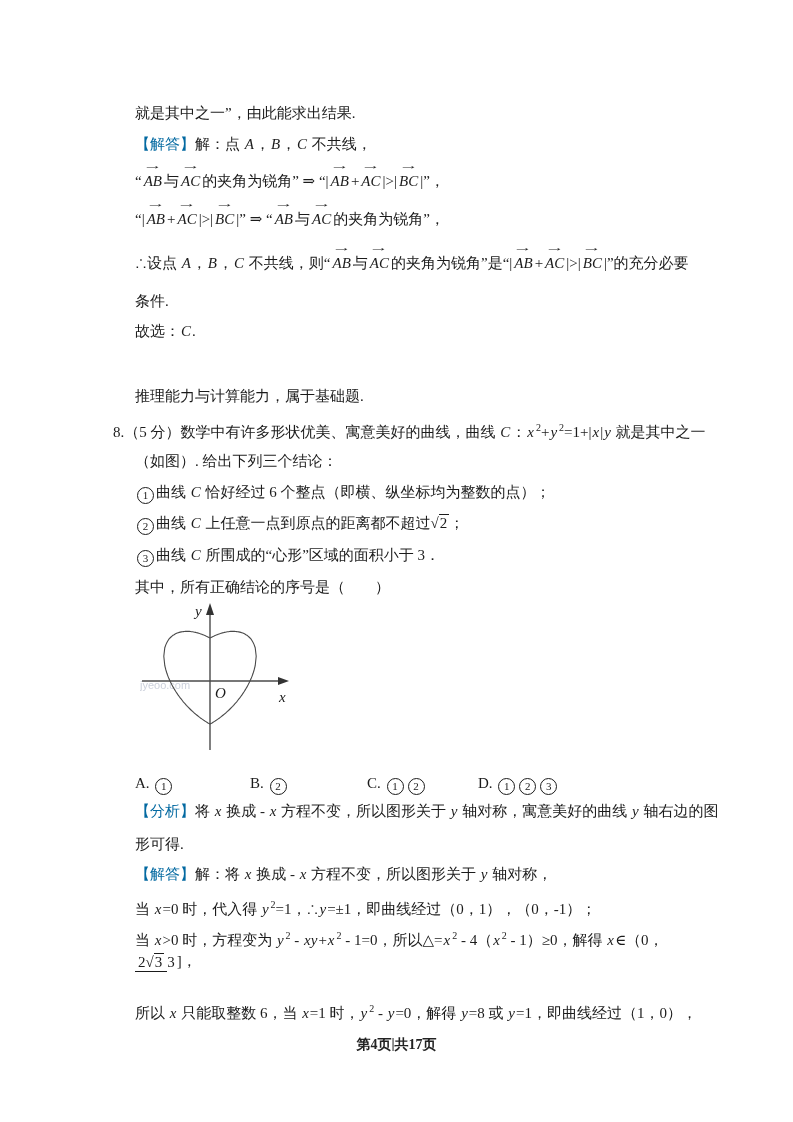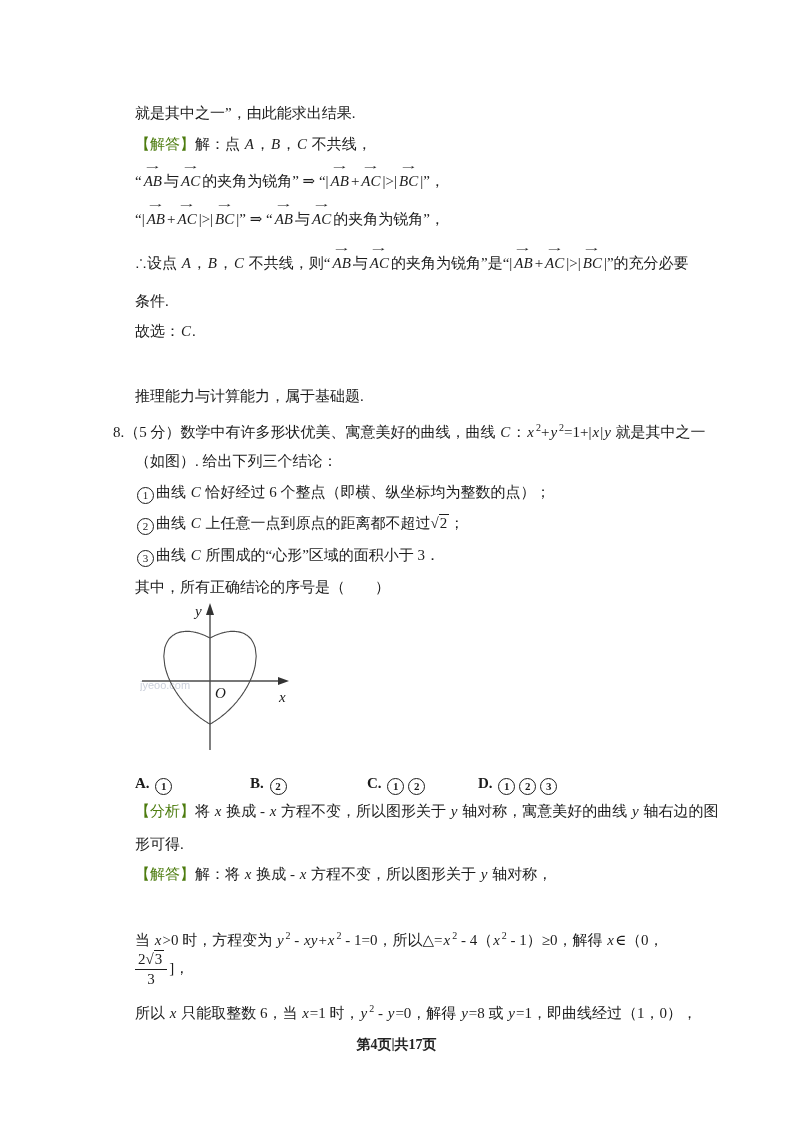--- a/index.html
+++ b/index.html
@@ -33,7 +33,7 @@
   #l22{top:950px}
   #l23{top:998px}
 
-  .blue{color:#4d7c0f;}
+  .blue{color:#0369a1;}
   .i{font-style:italic;padding:0 1px;}
   .sup{font-size:10px;vertical-align:6px;margin-left:1px;}
   .circ{

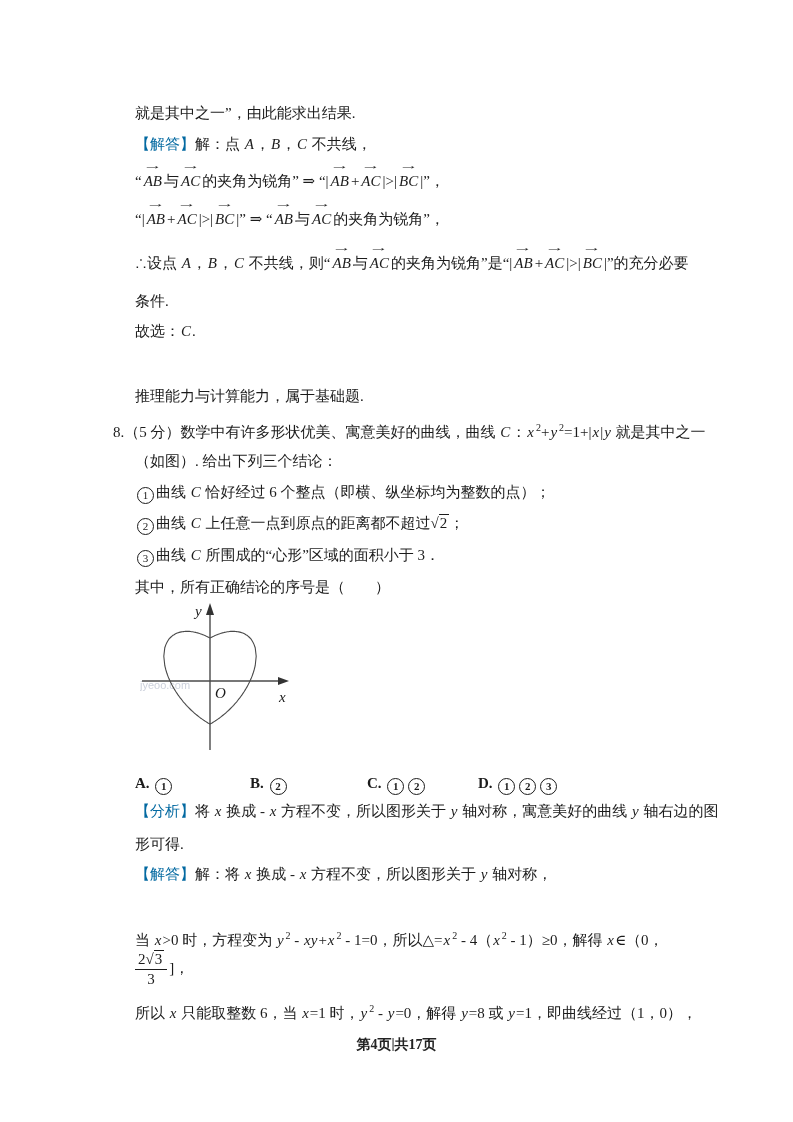--- a/index.html
+++ b/index.html
@@ -54,7 +54,7 @@
     vertical-align:middle;line-height:1.25;text-align:center;margin-right:2px;
   }
   .frac .num{border-bottom:1px solid #1b1b1b;padding:0 3px;}
-  .opt{display:inline-block;font-weight:bold;}
+  .opt{display:inline-block;}
   .opt-a{width:115px}.opt-b{width:117px}.opt-c{width:111px}
 
   .figure{position:absolute;left:140px;top:598px;}

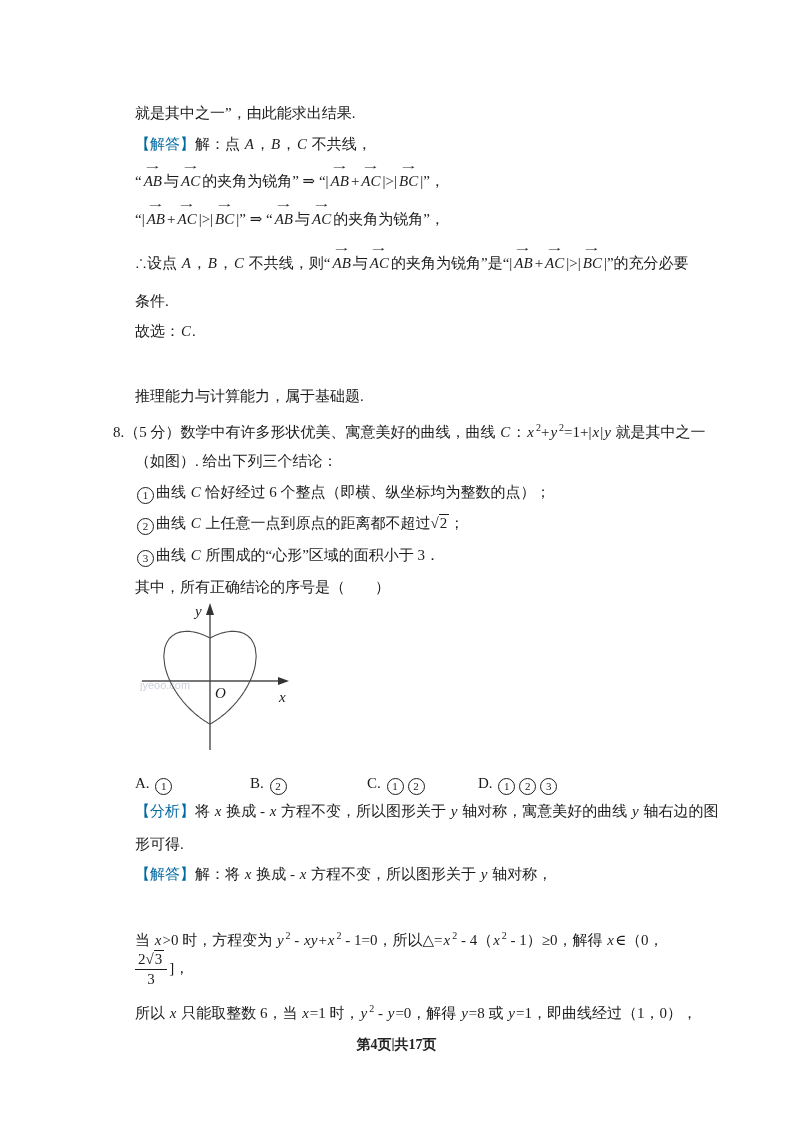--- a/index.html
+++ b/index.html
@@ -112,6 +112,7 @@
   <p class="line" id="l17"><span class="blue">【分析】</span><span>将 </span><span class="i">x</span><span> 换成 - </span><span class="i">x</span><span> 方程不变，所以图形关于 </span><span class="i">y</span><span> 轴对称，寓意美好的曲线 </span><span class="i">y</span><span> 轴右边的图</span></p>
   <p class="line" id="l18"><span>形可得.</span></p>
   <p class="line" id="l19"><span class="blue">【解答】</span><span>解：将 </span><span class="i">x</span><span> 换成 - </span><span class="i">x</span><span> 方程不变，所以图形关于 </span><span class="i">y</span><span> 轴对称，</span></p>
+  <p class="line" id="l20"><span>当 </span><span class="i">x</span><span>=0 时，代入得 </span><span class="i">y</span><span class="sup">2</span><span>=1，∴</span><span class="i">y</span><span>=±1，即曲线经过（0，1），（0，-1）；</span></p>
   <p class="line" id="l21"><span>当 </span><span class="i">x</span><span>&gt;0 时，方程变为 </span><span class="i">y</span><span class="sup">2</span><span> - </span><span class="i">xy</span><span>+</span><span class="i">x</span><span class="sup">2</span><span> - 1=0，所以△=</span><span class="i">x</span><span class="sup">2</span><span> - 4（</span><span class="i">x</span><span class="sup">2</span><span> - 1）≥0，解得 </span><span class="i">x</span><span>∈（0，</span></p>
   <p class="line" id="l22"><span class="frac">
         <span class="num"><span>2</span><span class="sqrt"><span class="rsign">√</span><span class="rad">3</span></span></span>

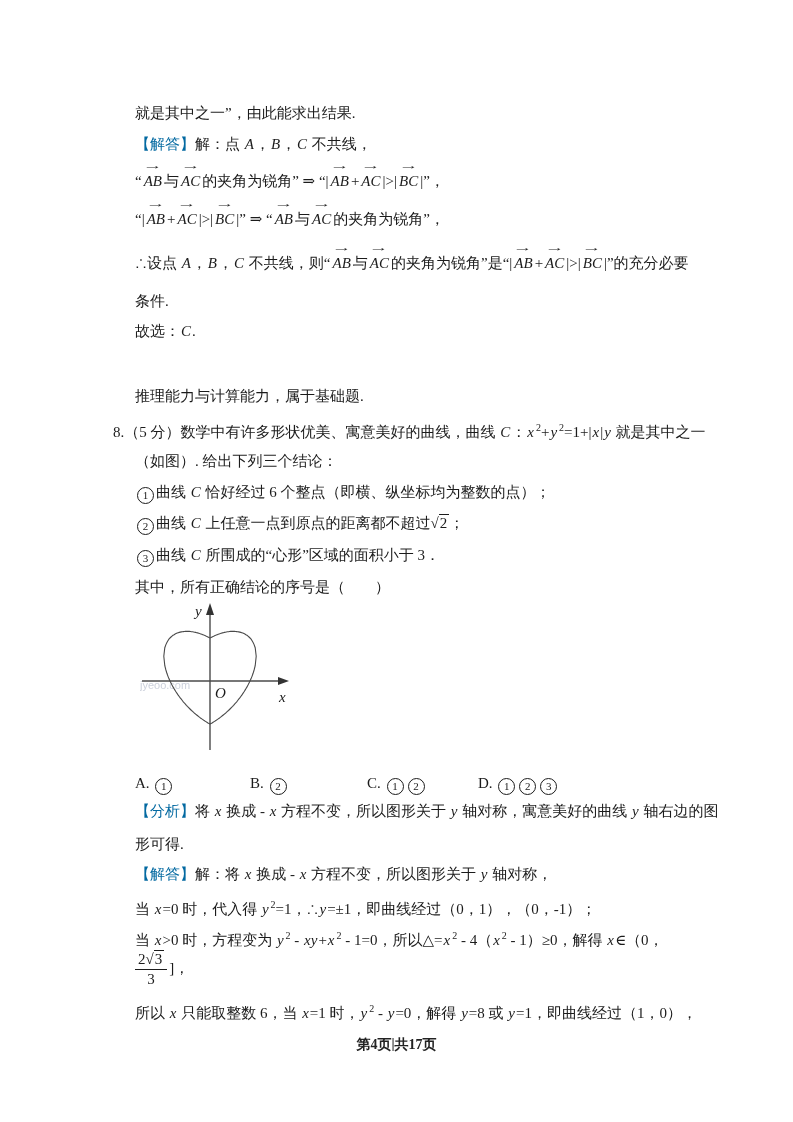--- a/index.html
+++ b/index.html
@@ -50,7 +50,7 @@
   .sqrt{white-space:nowrap;}
   .sqrt .rad{border-top:1px solid #1b1b1b;padding:0 2px 0 1px;}
   .frac{
-    display:inline-flex;flex-direction:column;align-items:center;
+    display:inline-flex;align-items:center;
     vertical-align:middle;line-height:1.25;text-align:center;margin-right:2px;
   }
   .frac .num{border-bottom:1px solid #1b1b1b;padding:0 3px;}

